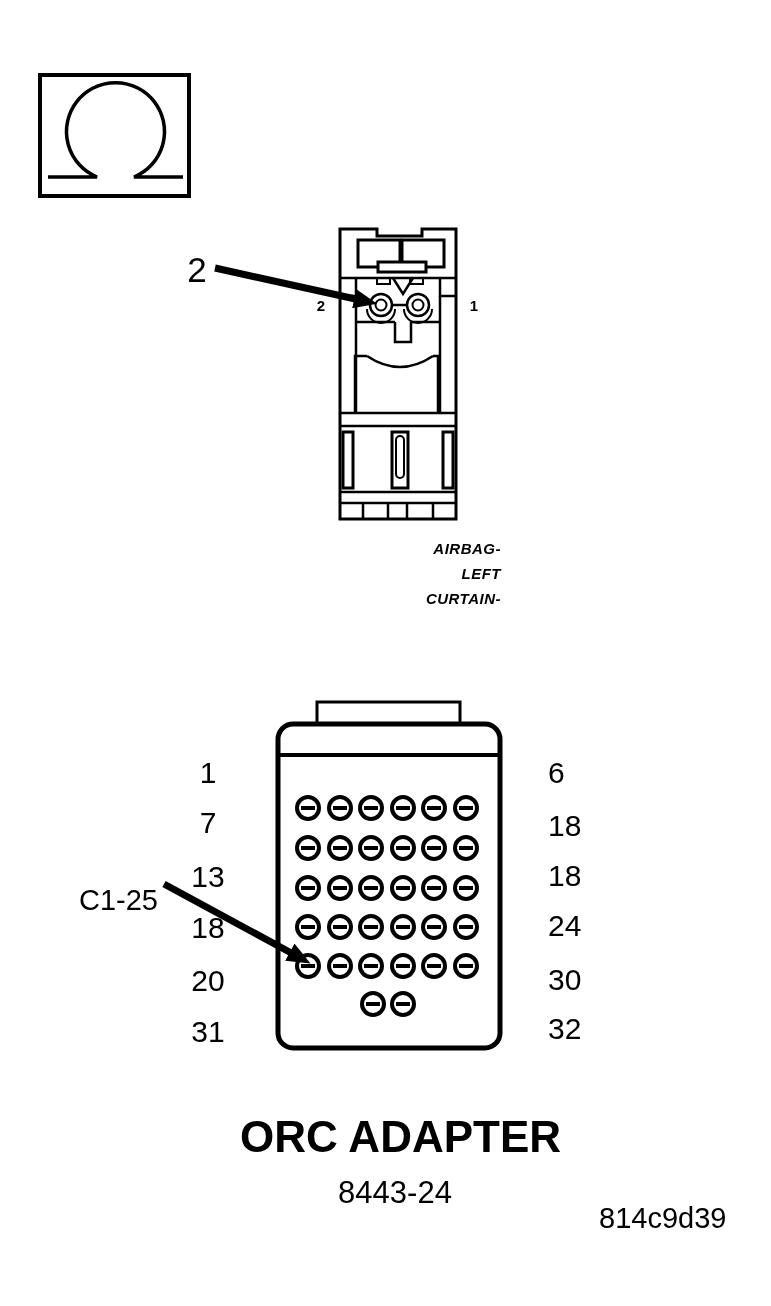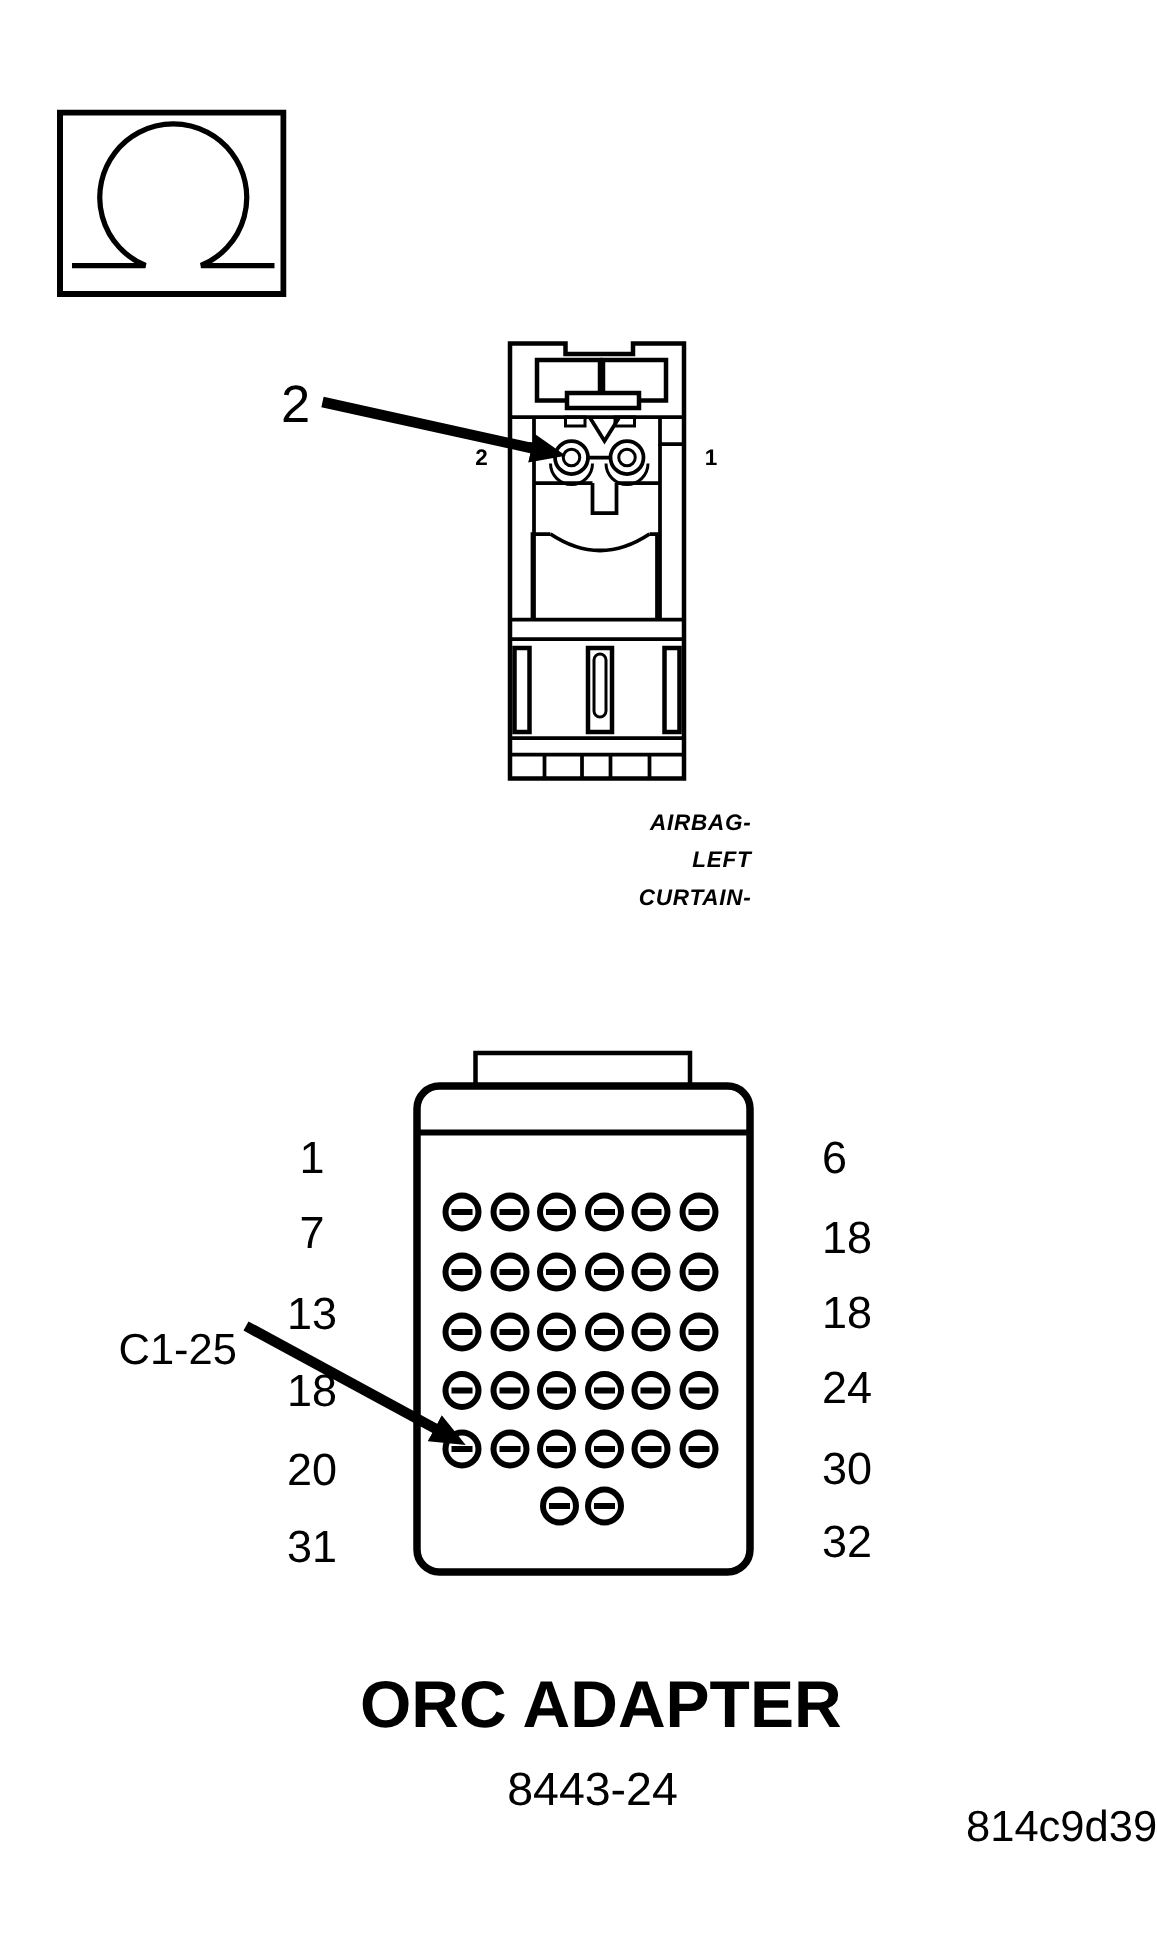--- a/index.html
+++ b/index.html
@@ -17,7 +17,7 @@
   .callout-c125{left:58px;top:866px;width:100px;text-align:right;font-size:29px;line-height:32px;margin-top:18px;}
   .title{left:240px;top:1119px;width:310px;text-align:center;font-size:44px;font-weight:700;line-height:36px;}
   .part{left:240px;top:1175px;width:310px;text-align:center;font-size:31px;font-weight:400;line-height:36px;}
-  .figcode{left:599px;top:1202px;font-size:29px;margin-left:45px;}
+  .figcode{left:599px;top:1202px;font-size:29px;}
   svg{display:block;}
   .pin{fill:#fff;stroke:#000;stroke-width:4;}
   .pin-dash{fill:#000;stroke:none;}

